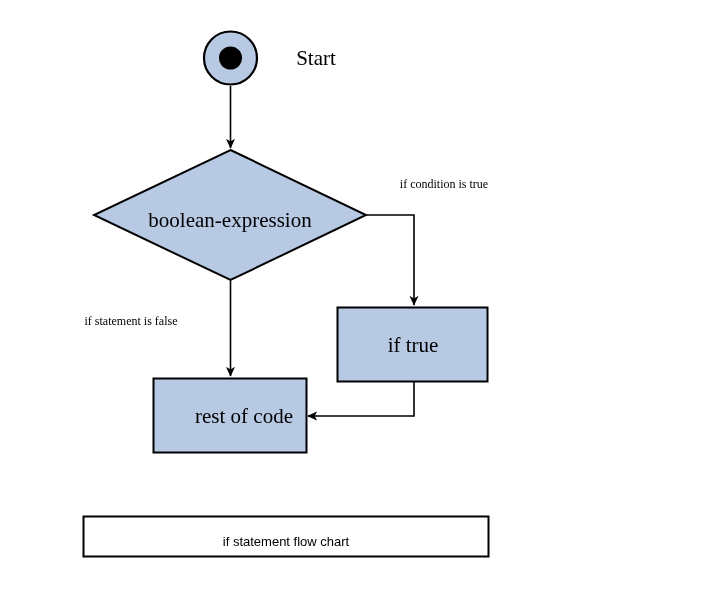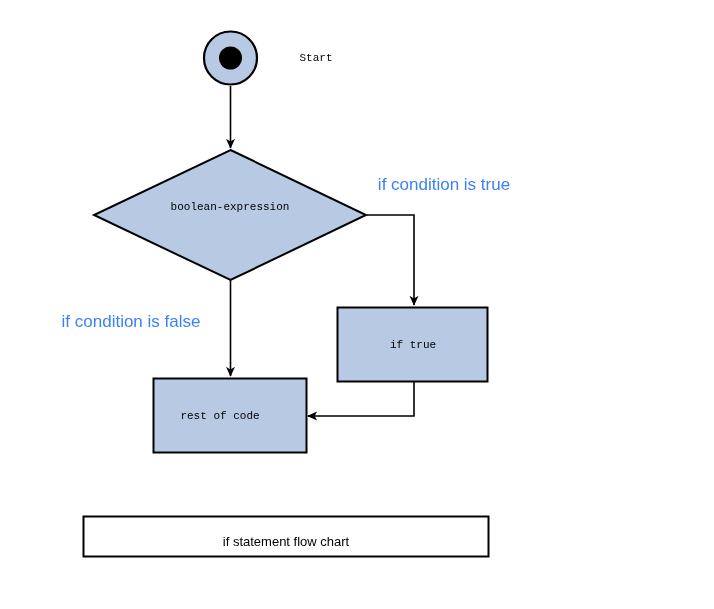--- a/index.html
+++ b/index.html
@@ -23,8 +23,8 @@
   }
   .node-label {
     position: absolute;
-    font-family: Liberation Mono, monospace;
-    font-size: 11px;
+    font-family: Liberation Serif, serif;
+    font-size: 21px;
     color: #000000;
     white-space: nowrap;
     line-height: 1;

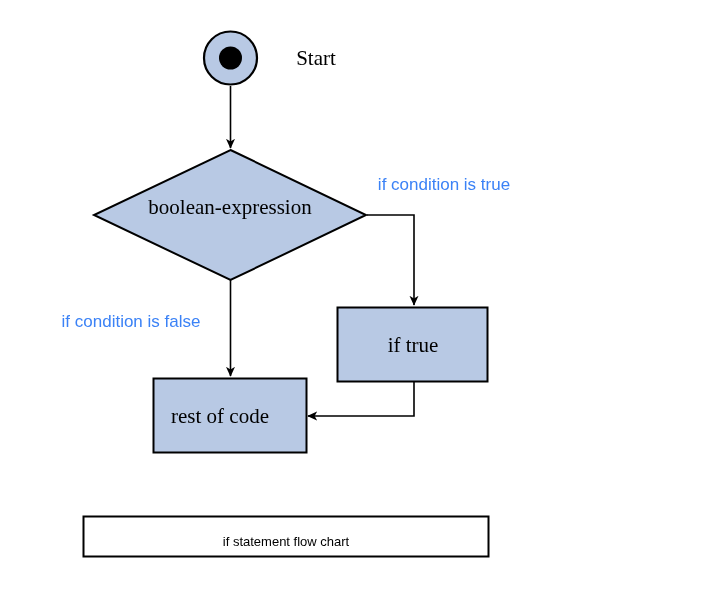--- a/index.html
+++ b/index.html
@@ -31,9 +31,9 @@
   }
   .edge-label {
     position: absolute;
-    font-family: Liberation Sans, sans-serif;
-    font-size: 17px;
-    color: #3b82f6;
+    font-family: Liberation Serif, serif;
+    font-size: 12px;
+    color: #000000;
     white-space: nowrap;
     line-height: 1;
   }

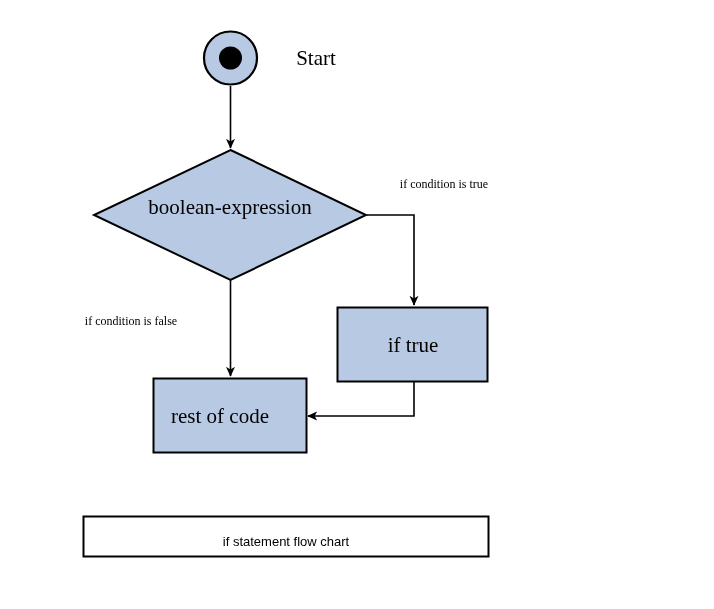--- a/index.html
+++ b/index.html
@@ -99,7 +99,7 @@
 
 <div class="node-label centered" style="left:316px; top:58px;">Start</div>
 
-<div class="node-label centered" style="left:230px; top:207px;">boolean-expression</div>
+<div class="node-label centered" style="left:230px; top:220px;">boolean-expression</div>
 
 <div class="node-label centered" style="left:413px; top:345px;">if true</div>
 

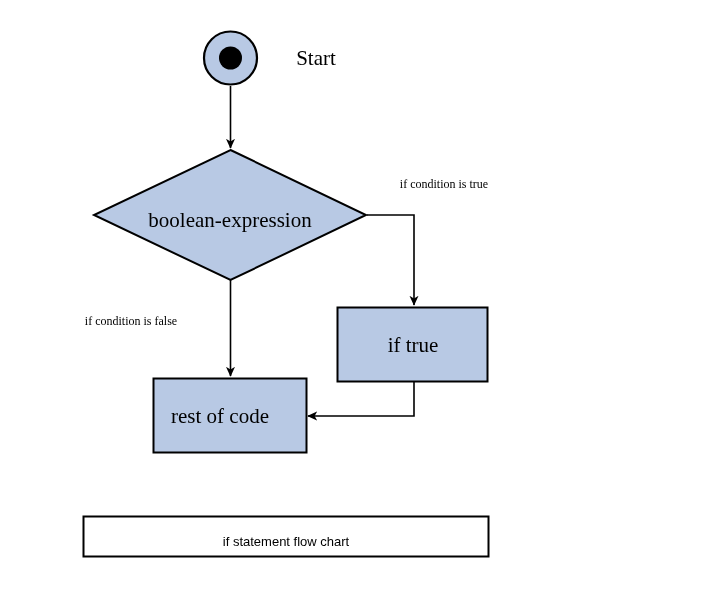--- a/index.html
+++ b/index.html
@@ -107,7 +107,7 @@
 
 <div class="edge-label centered" style="left:444px; top:184px;">if condition is true</div>
 
-<div class="edge-label centered" style="left:131px; top:321px;">if condition is false</div>
+<div class="edge-label centered" style="left:131px; top:321px;">if statement is false</div>
 
 <div class="caption-label centered" style="left:286px; top:541px;">if statement flow chart</div>
 

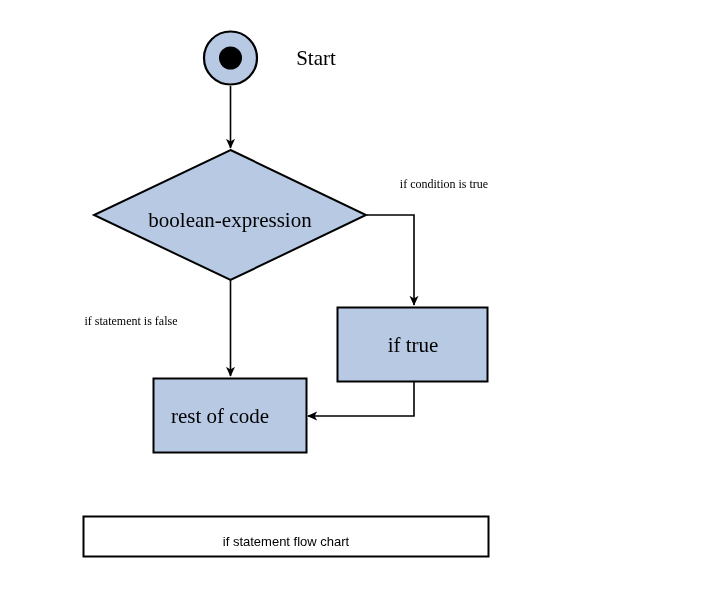--- a/index.html
+++ b/index.html
@@ -103,7 +103,7 @@
 
 <div class="node-label centered" style="left:413px; top:345px;">if true</div>
 
-<div class="node-label centered" style="left:220px; top:416px;">rest of code</div>
+<div class="node-label centered" style="left:244px; top:416px;">rest of code</div>
 
 <div class="edge-label centered" style="left:444px; top:184px;">if condition is true</div>
 

